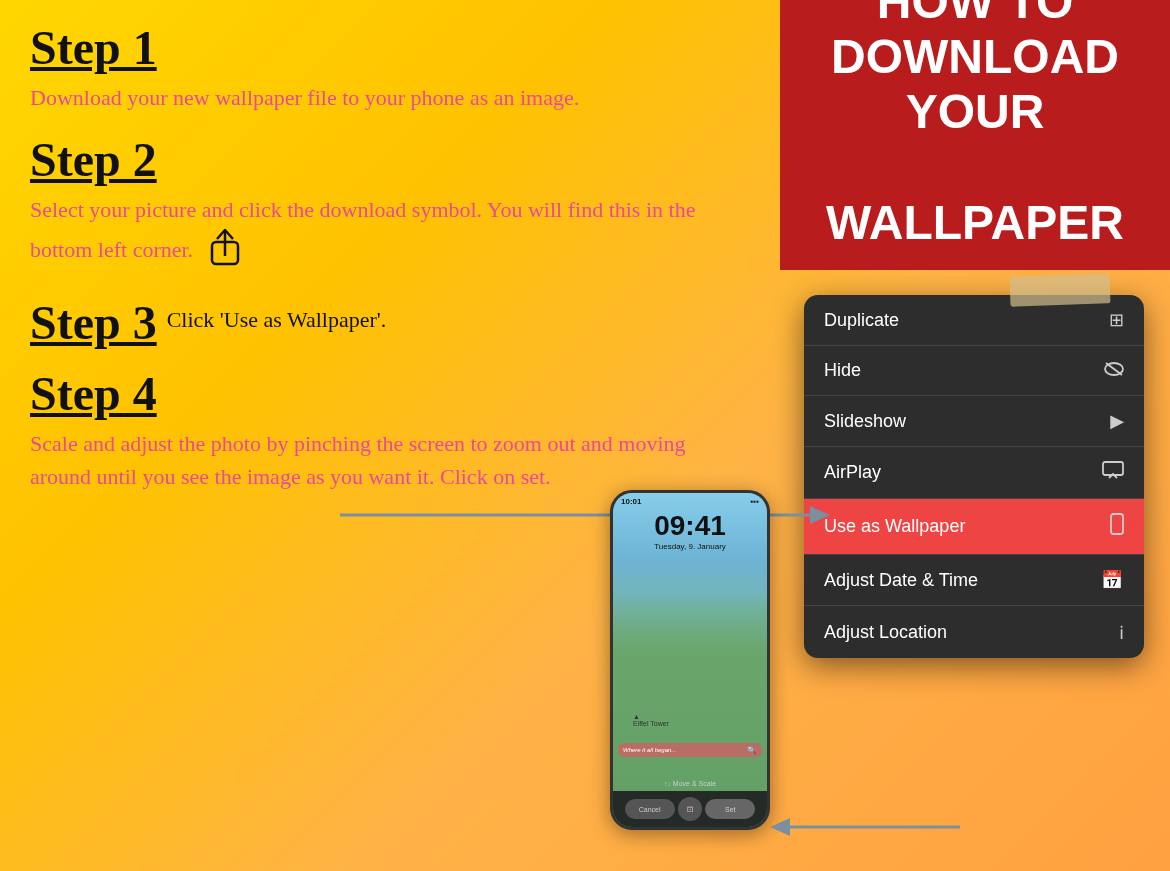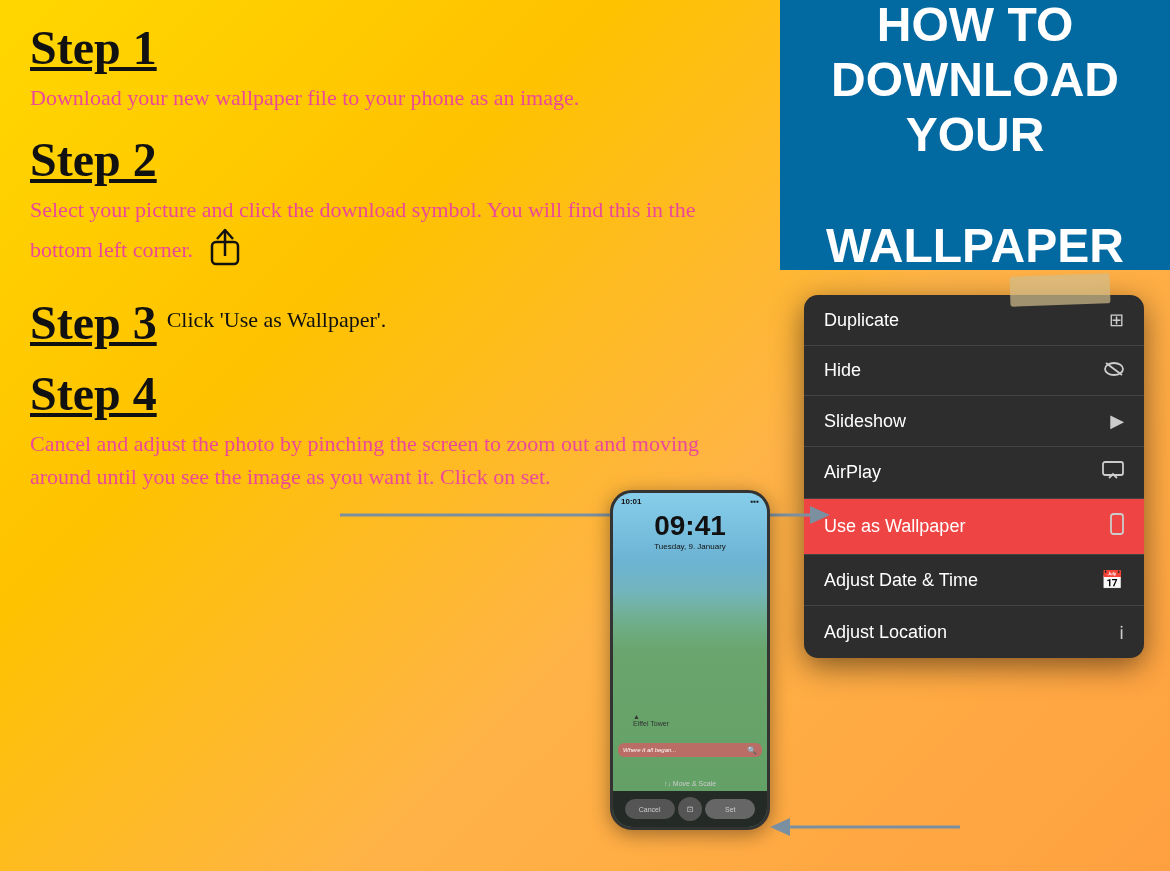--- a/index.html
+++ b/index.html
@@ -76,9 +76,9 @@
       top: 0;
       width: 390px;
       height: 270px;
-      background: #0369a1;
-      display: flex;
-      align-items: center;
+      background: #b91c1c;
+      display: flex;
+      align-items: flex-end;
       justify-content: center;
       padding: 20px;
     }

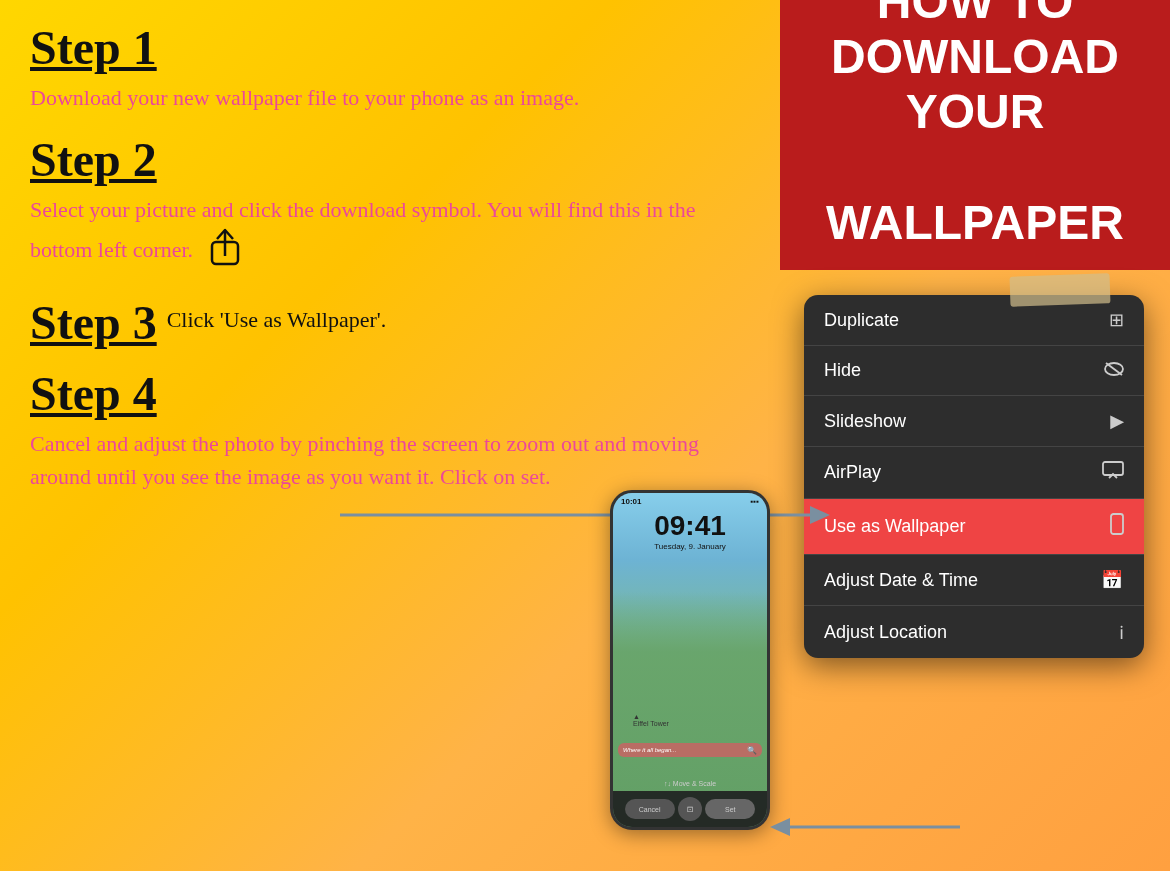--- a/index.html
+++ b/index.html
@@ -324,7 +324,7 @@
 
   <div class="step4-section">
     <span class="step-heading">Step 4</span>
-    <p class="step-text">Cancel and adjust the photo by pinching the screen to zoom out and moving around until you see the image as you want it. Click on set.</p>
+    <p class="step-text">Scale and adjust the photo by pinching the screen to zoom out and moving around until you see the image as you want it. Click on set.</p>
   </div>
 
 </div>

